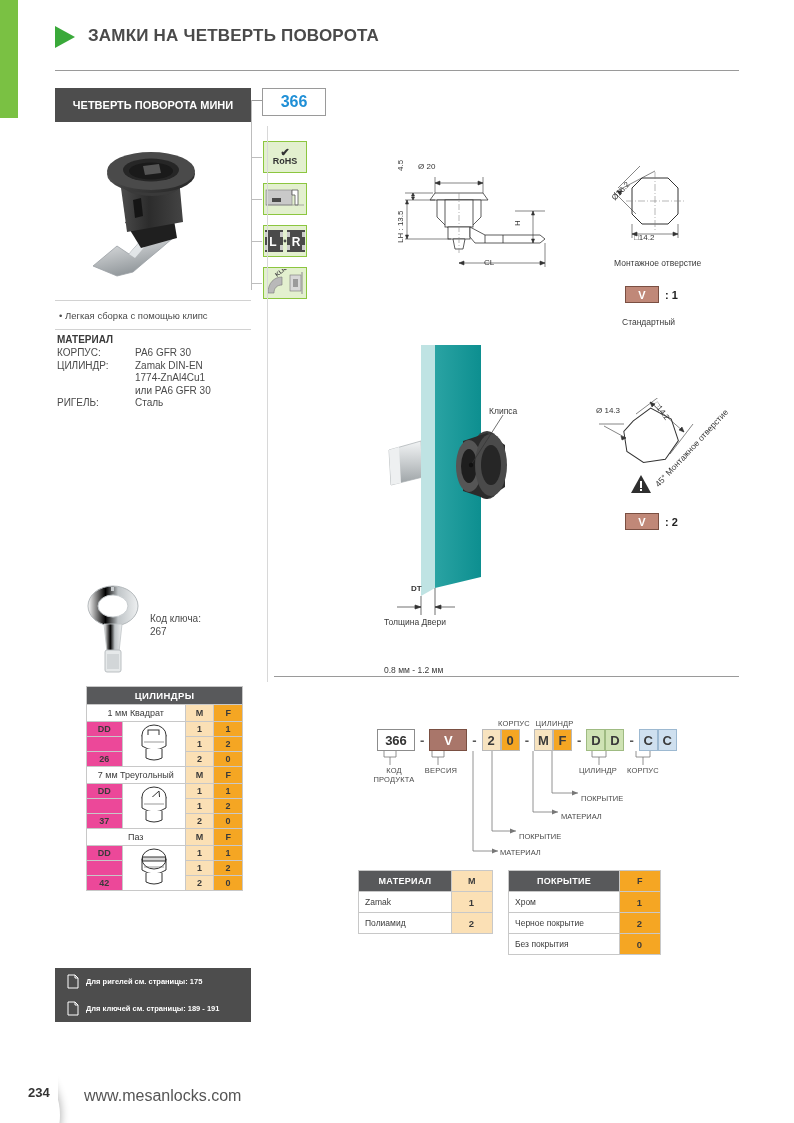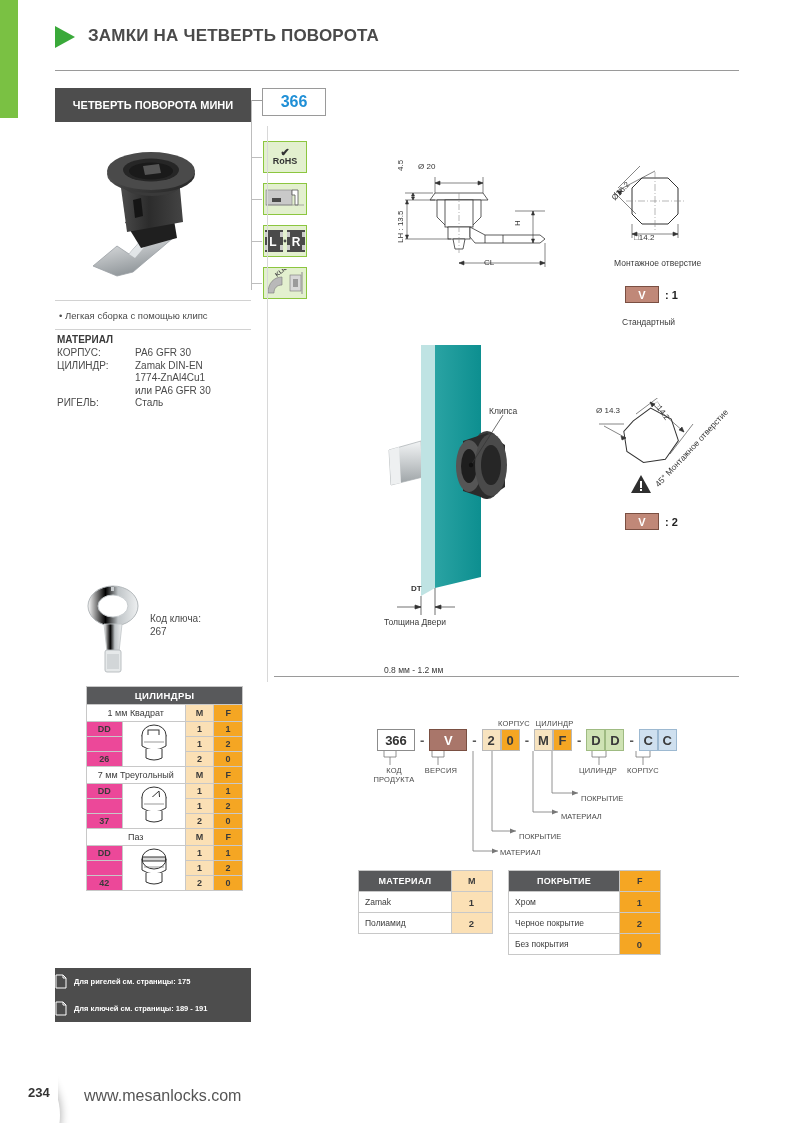--- a/index.html
+++ b/index.html
@@ -75,7 +75,7 @@
 
   
   #ref-box{left:55px;top:968px;width:196px;height:54px;background:#4d4d4d;}
-  .ref-row{display:flex;align-items:center;height:27px;padding-left:0;}
+  .ref-row{display:flex;align-items:center;height:27px;padding-left:12px;}
   .ref-row span{color:#fff;font-size:7.5px;font-weight:bold;margin-left:7px;}
 
   

